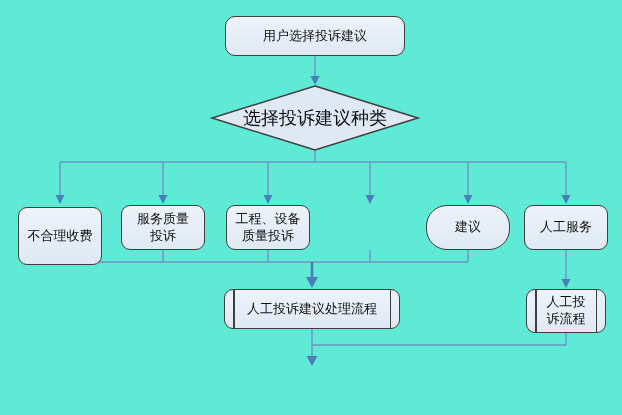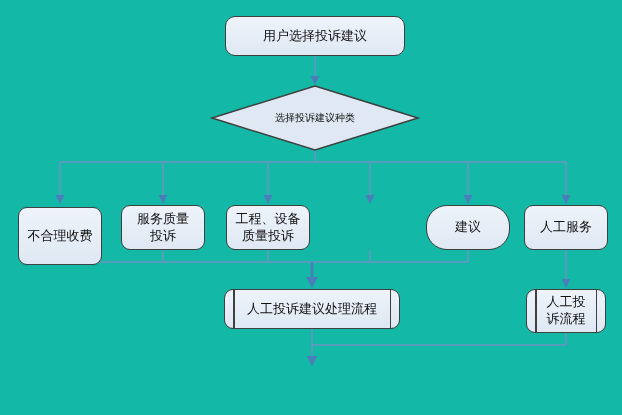--- a/index.html
+++ b/index.html
@@ -14,7 +14,7 @@
   .canvas{
     position:relative;
     width:622px;height:415px;
-    background:#14b8a6;
+    background:#5eead4;
     font-family:"DejaVu Serif","Liberation Serif",serif;
     overflow:hidden;
   }

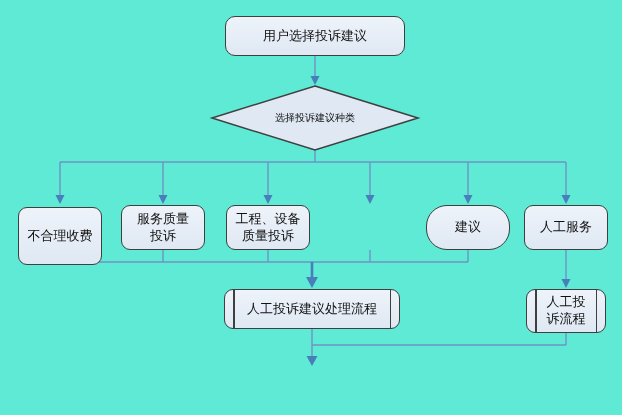--- a/index.html
+++ b/index.html
@@ -49,7 +49,7 @@
   .diamond-label{
     position:absolute;left:215px;top:105px;width:200px;height:26px;
     display:flex;align-items:center;justify-content:center;
-    font-size:10px;color:var(--text);
+    font-size:18px;color:var(--text);
   }
 </style>
 </head>

